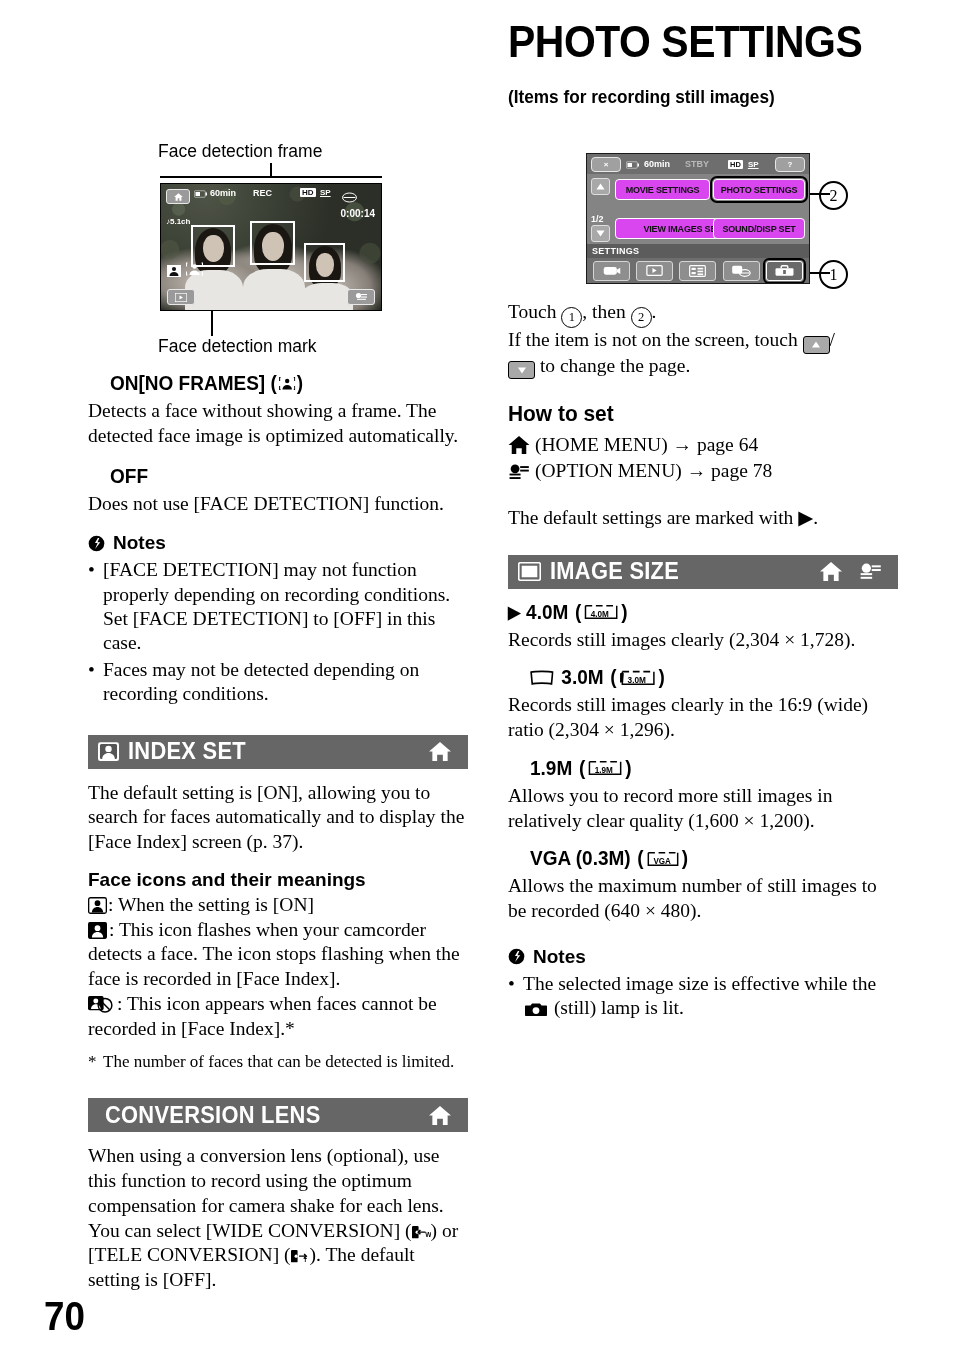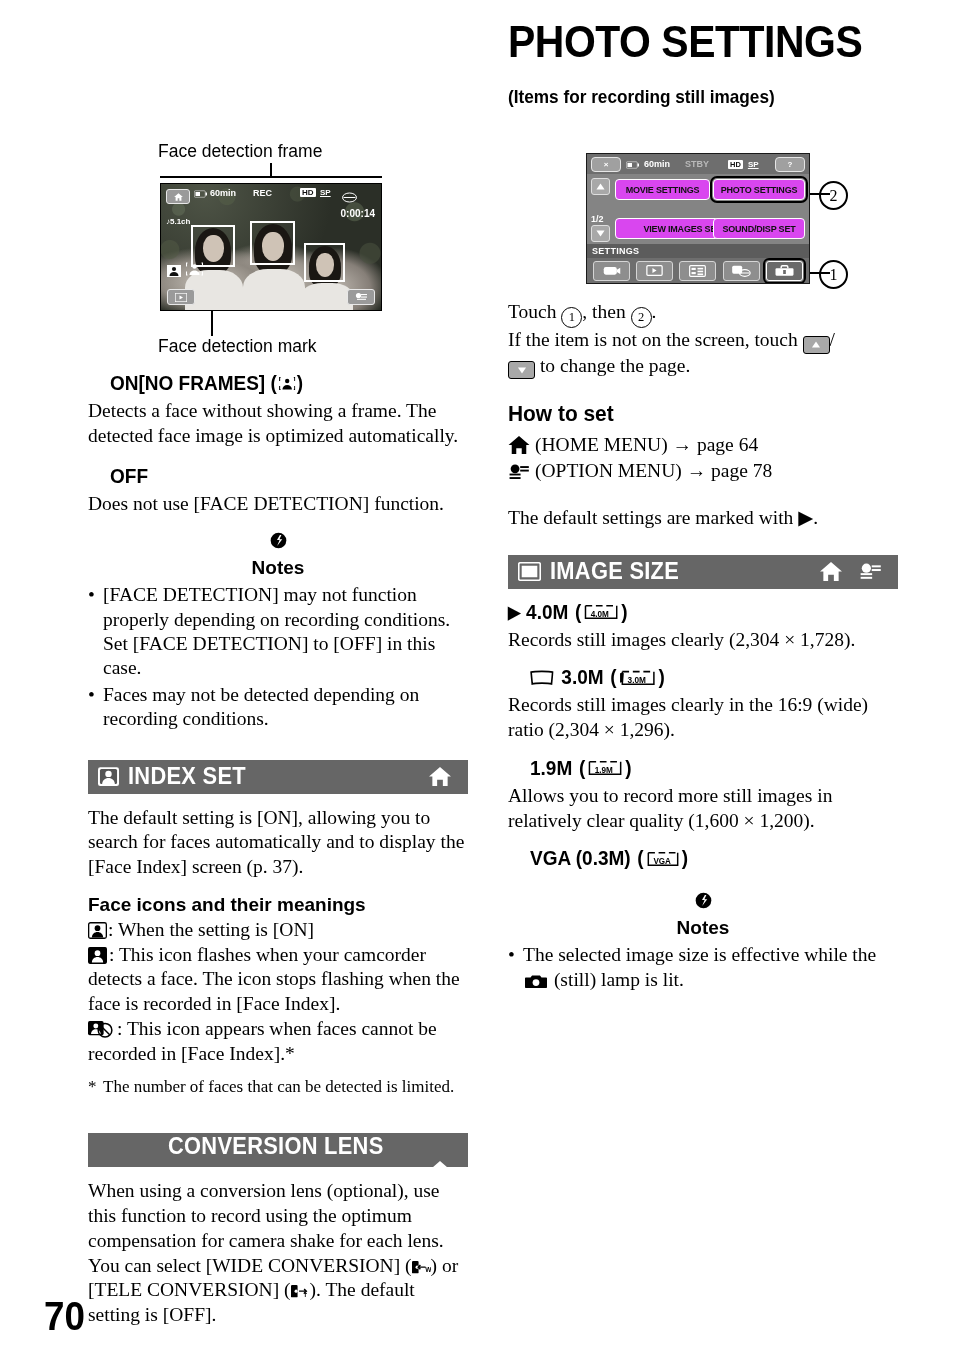--- a/index.html
+++ b/index.html
@@ -78,7 +78,7 @@
   .banner .bicons{margin-left:auto;display:flex;align-items:center;gap:16px;padding-right:6px;}
 
   
-  .notes-head{display:flex;align-items:center;gap:8px;margin:16px 0 4px 0;flex-direction:column;}
+  .notes-head{display:flex;align-items:center;gap:8px;margin:16px 0 4px 0;}
   .notes-head .nlabel{font-family:"Liberation Sans",sans-serif;font-weight:bold;font-size:19px;}
   ul.notes{margin:0;padding:0;list-style:none;}
   ul.notes li{

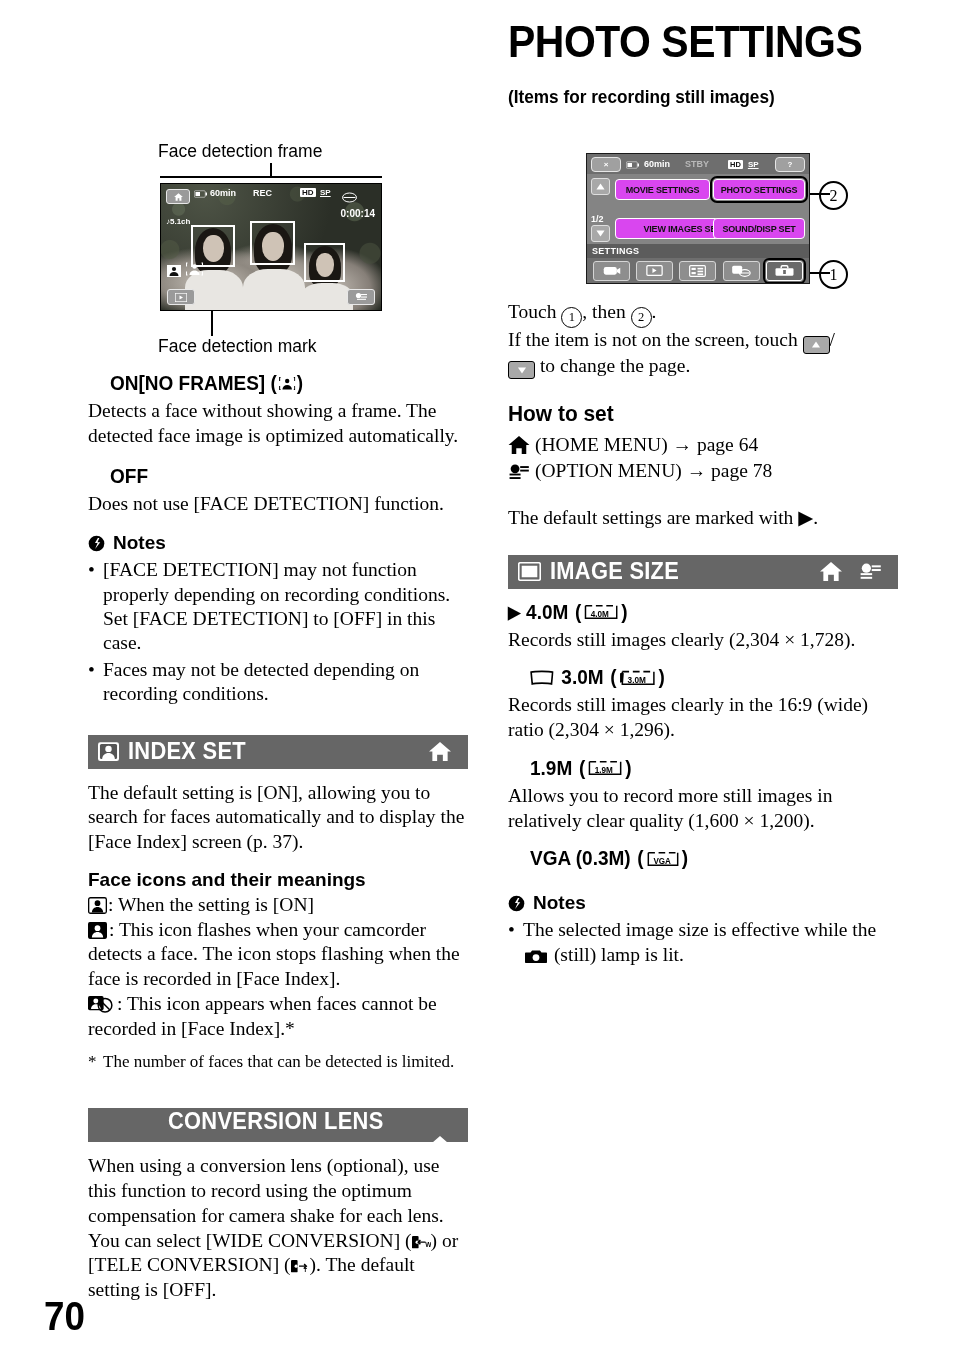--- a/index.html
+++ b/index.html
@@ -669,6 +669,7 @@
       </span>
       <span>)</span>
     </div>
+    <p class="body indent">Allows the maximum number of still images to be recorded (640 × 480).</p>
 
     <div class="notes-head" style="margin-top:22px;">
       <span class="ic">

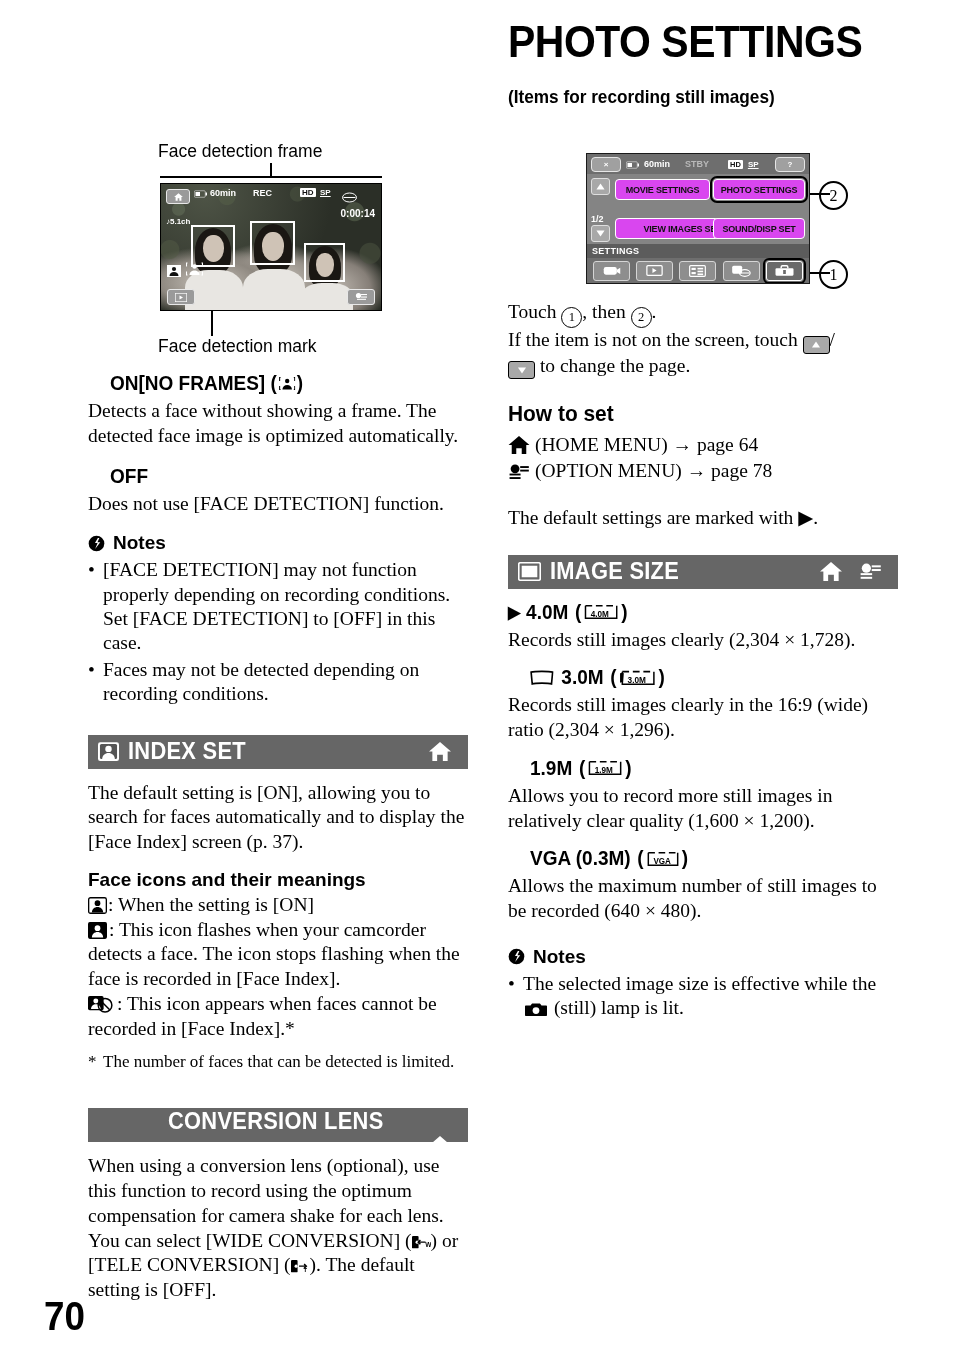--- a/index.html
+++ b/index.html
@@ -409,7 +409,7 @@
       <span class="star">*</span><span>The number of faces that can be detected is limited.</span>
     </p>
 
-    <div class="banner" style="margin-top:36px;flex-direction:column;">
+    <div class="banner" style="margin-top:26px;">
       <span class="btitle" style="margin-left:7px;">CONVERSION LENS</span>
       <span class="bicons">
         <span class="ic home-wht">

